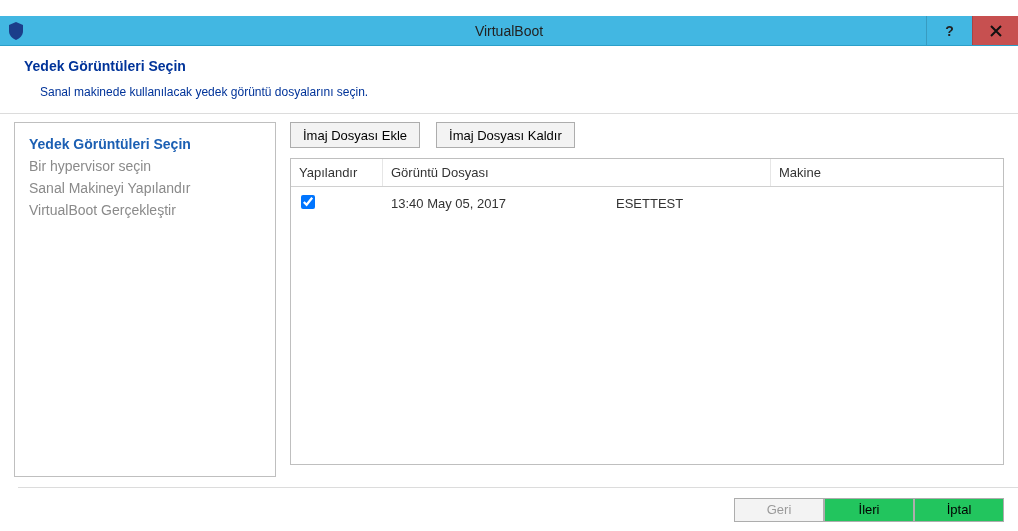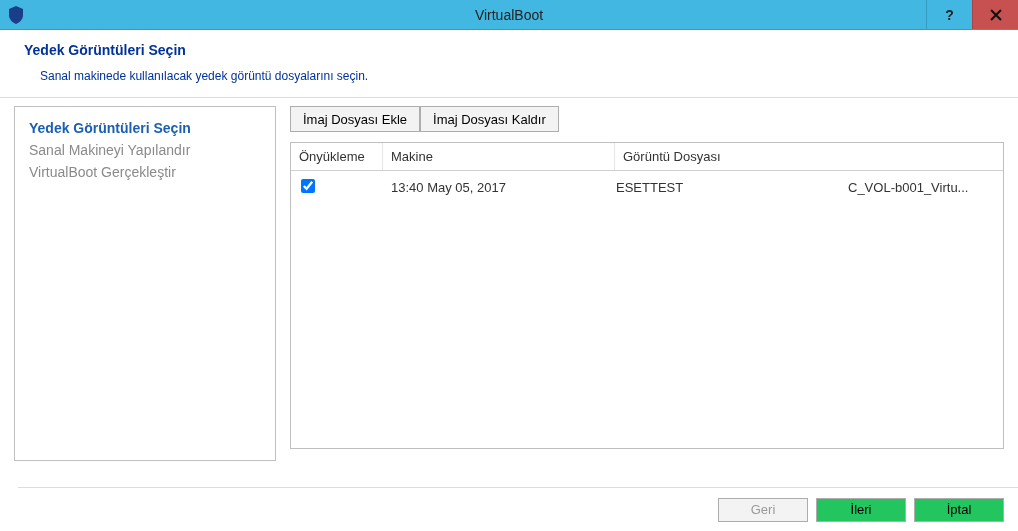--- a/index.html
+++ b/index.html
@@ -19,6 +19,7 @@
     display: flex;
     align-items: center;
     position: relative;
+    margin-top: 16px;
   }
   .titlebar .shield {
     margin-left: 8px;

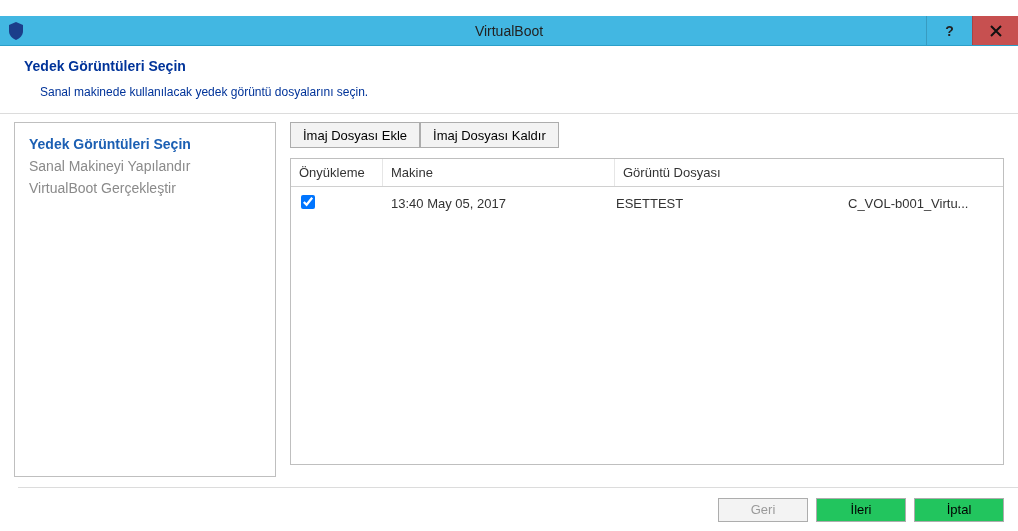--- a/index.html
+++ b/index.html
@@ -96,7 +96,7 @@
   }
   .toolbar {
     display: flex;
-    gap: 0;
+    gap: 16px;
     margin-bottom: 10px;
   }
   .toolbar button {

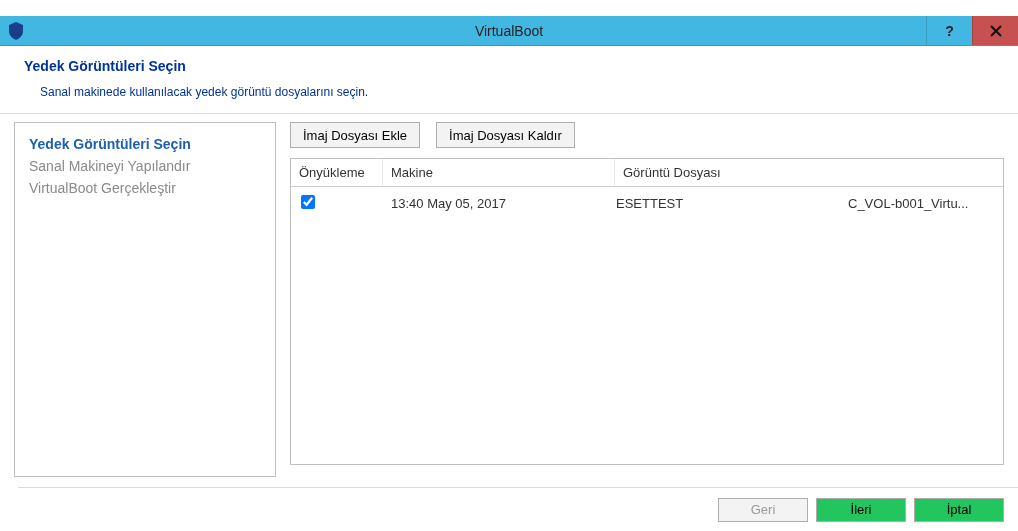--- a/index.html
+++ b/index.html
@@ -202,6 +202,7 @@
 <div class="body-area">
   <div class="sidebar">
     <div class="step active">Yedek Görüntüleri Seçin</div>
+    <div class="step">Bir hypervisor seçin</div>
     <div class="step">Sanal Makineyi Yapılandır</div>
     <div class="step">VirtualBoot Gerçekleştir</div>
   </div>

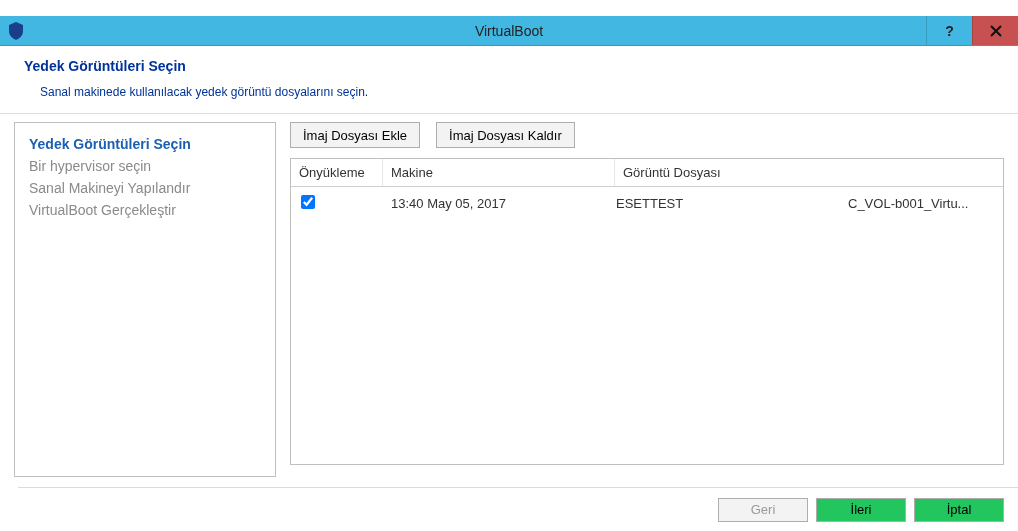--- a/index.html
+++ b/index.html
@@ -214,7 +214,7 @@
     </div>
     <div class="grid">
       <div class="grid-header">
-        <div class="col col-boot">Önyükleme</div>
+        <div class="col col-boot">Yapılandır</div>
         <div class="col col-machine">Makine</div>
         <div class="col col-file">Görüntü Dosyası</div>
       </div>

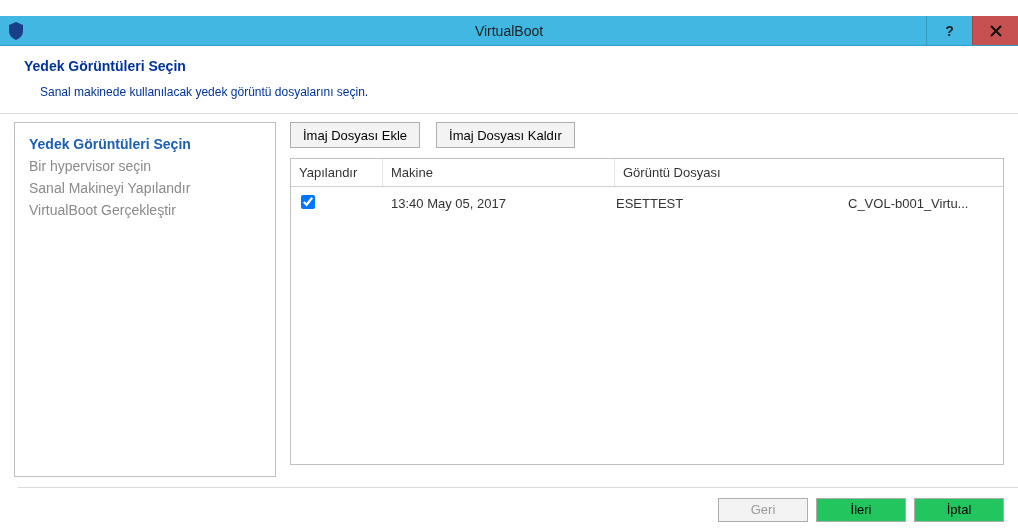--- a/index.html
+++ b/index.html
@@ -215,8 +215,8 @@
     <div class="grid">
       <div class="grid-header">
         <div class="col col-boot">Yapılandır</div>
+        <div class="col col-file">Görüntü Dosyası</div>
         <div class="col col-machine">Makine</div>
-        <div class="col col-file">Görüntü Dosyası</div>
       </div>
       <div class="grid-row">
         <div class="cell col-boot">

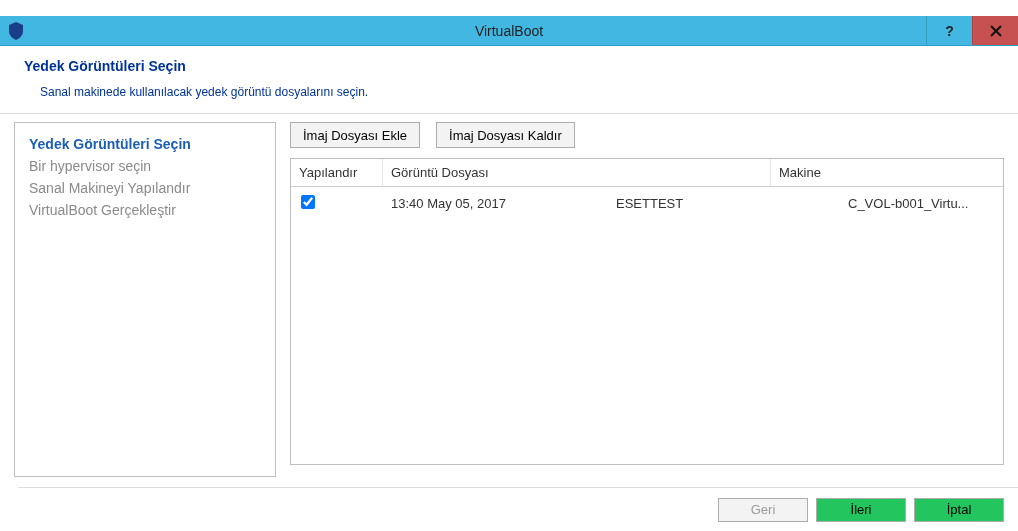--- a/index.html
+++ b/index.html
@@ -224,7 +224,6 @@
         </div>
         <div class="cell col-point">13:40 May 05, 2017</div>
         <div class="cell col-machine">ESETTEST</div>
-        <div class="cell col-file">C_VOL-b001_Virtu...</div>
       </div>
     </div>
   </div>

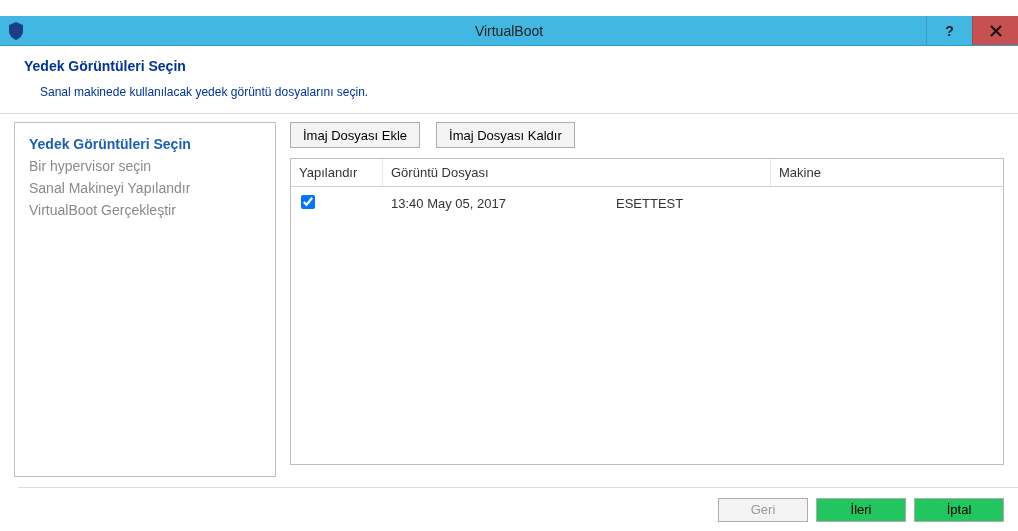--- a/index.html
+++ b/index.html
@@ -152,7 +152,6 @@
     align-items: center;
     justify-content: flex-end;
     padding-right: 14px;
-    gap: 8px;
     background: #fff;
   }
   .footer button {

